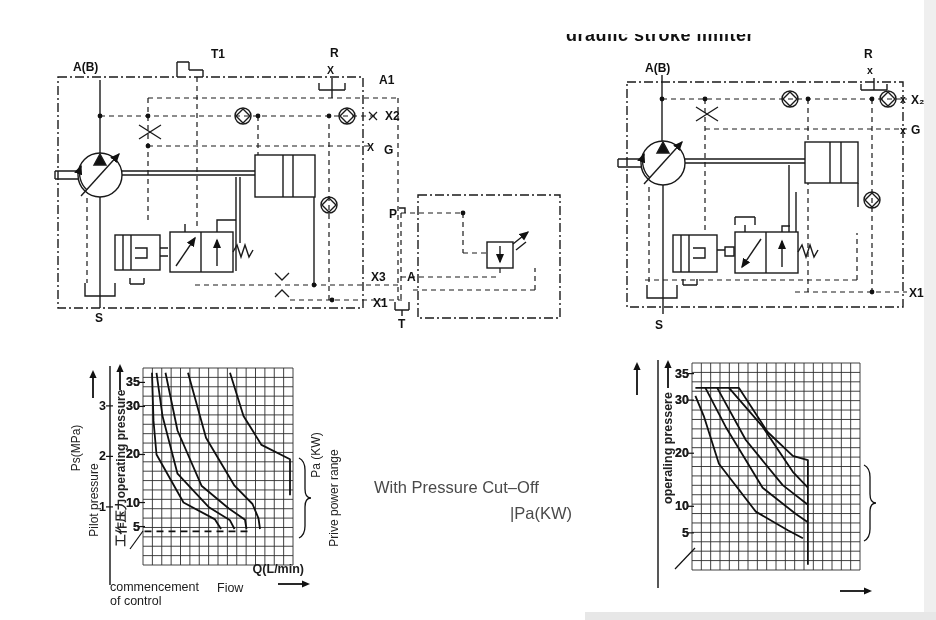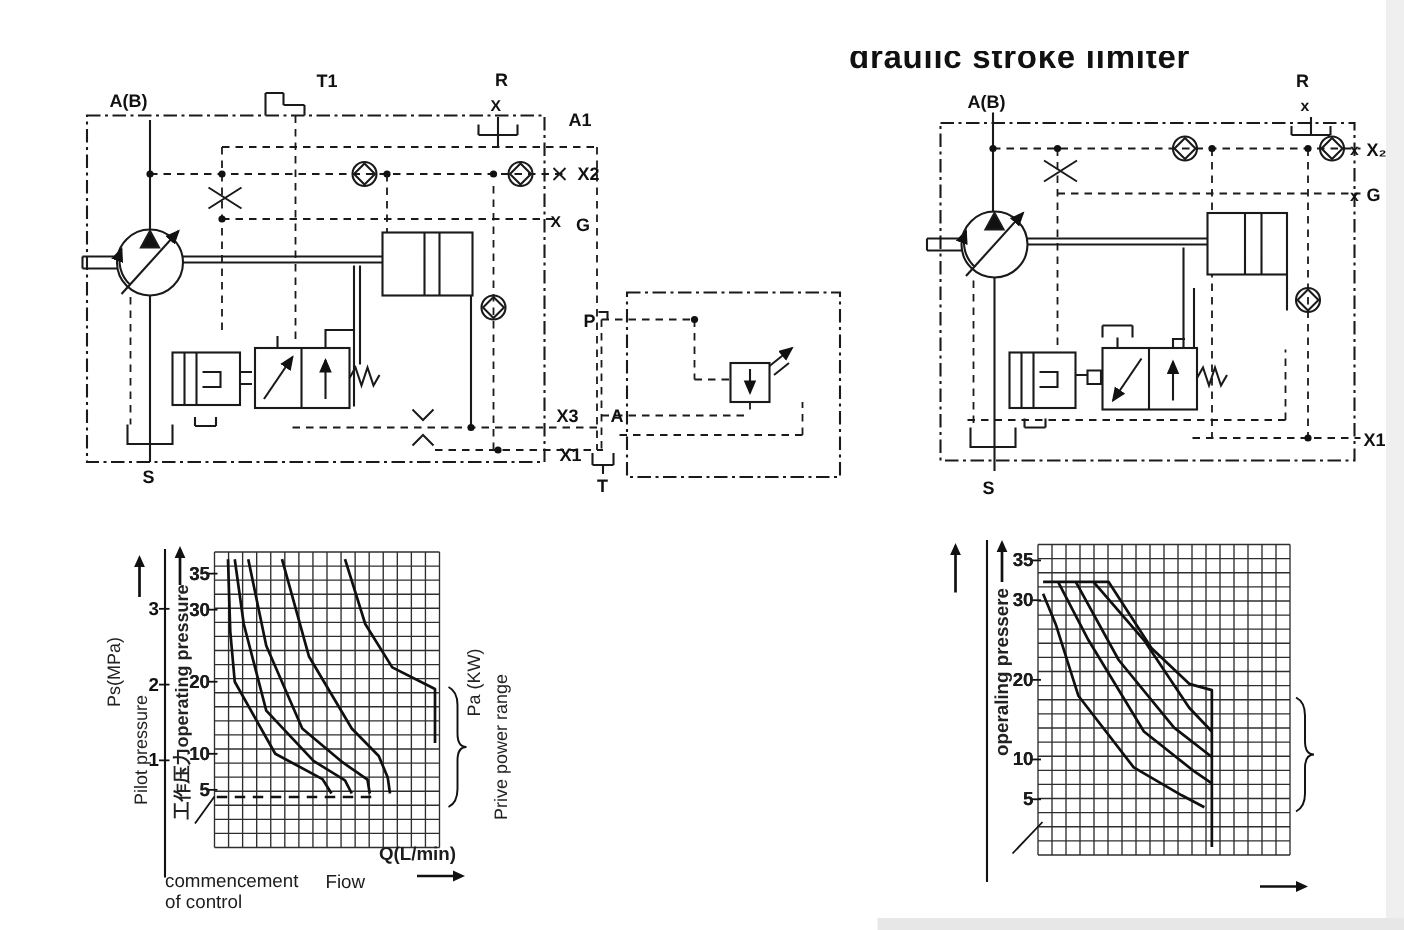--- a/index.html
+++ b/index.html
@@ -7,7 +7,7 @@
          font-family:"Liberation Sans", sans-serif;color:#111;}
   .stage svg{position:absolute;font-family:"Liberation Sans", sans-serif;}
   .crop-title{position:absolute;left:566px;top:34px;width:255px;height:18px;overflow:hidden;}
-  .crop-title span{display:block;margin-top:-9px;font-size:22px;font-weight:bold;color:#111;
+  .crop-title span{display:block;margin-top:-9px;font-size:18px;font-weight:bold;color:#111;
                    letter-spacing:0.5px;white-space:nowrap;}
   .caption{position:absolute;left:374px;top:474px;width:200px;color:#4a4a4a;
            font-size:16.5px;line-height:1.6;}

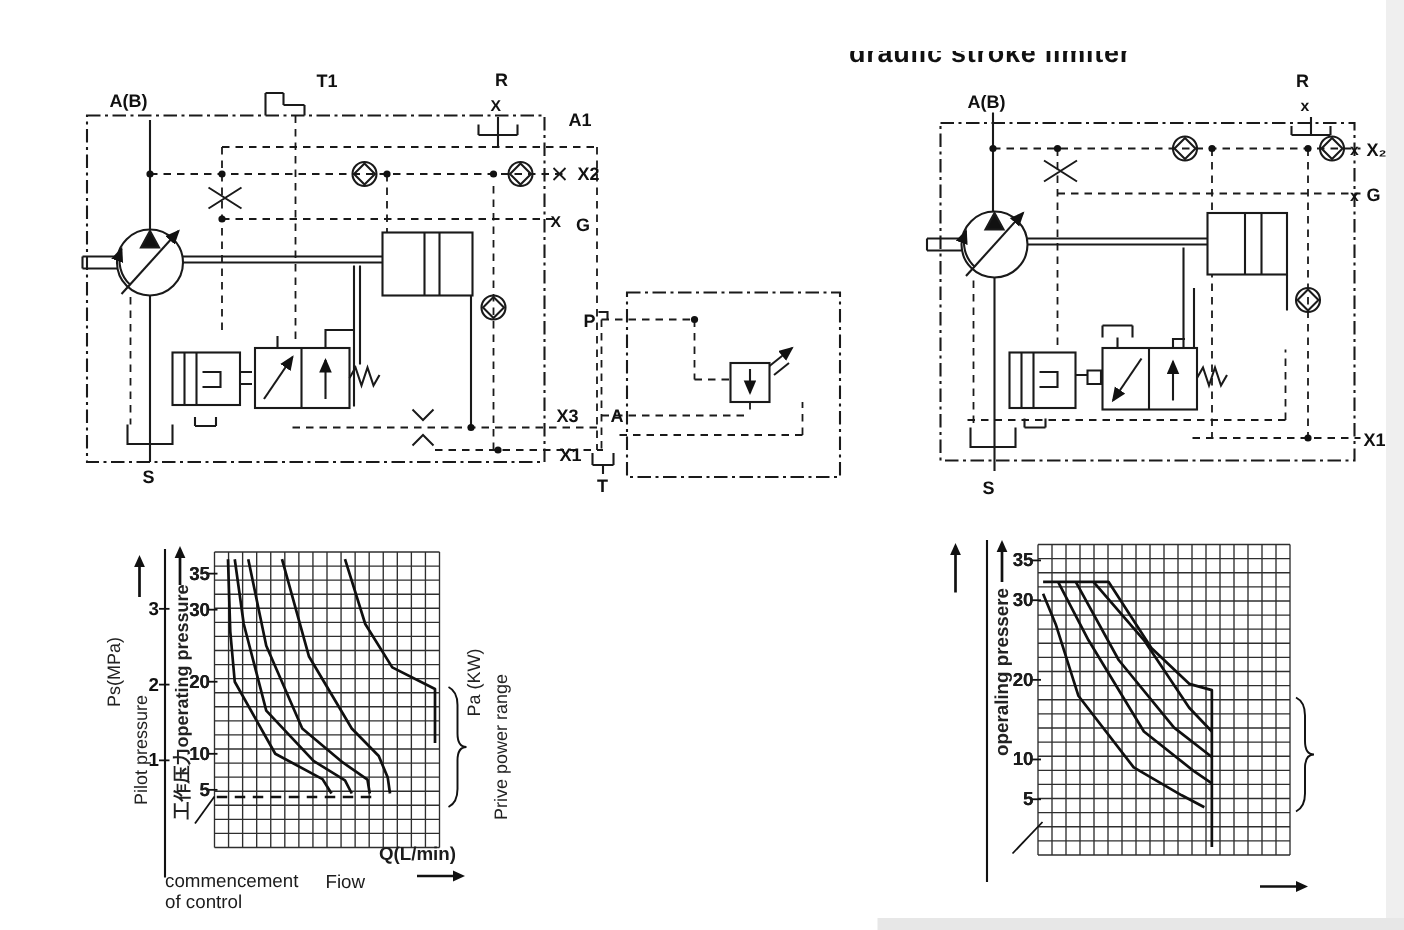--- a/index.html
+++ b/index.html
@@ -358,6 +358,10 @@
       <text x="42" y="255" text-anchor="start" font-size="12.5" font-weight="400" fill="#1c1c1c">of control</text>
     </svg>
 
+  <div class="caption">
+    <div>With Pressure Cut–Off</div>
+    <div class="cap2">|Pa(KW)</div>
+  </div>
 
   <svg id="chart1" style="left:620px;top:348px;" width="316" height="272" viewBox="0 0 316 272">
       <g stroke="#2e2e2e" stroke-width="0.9">

